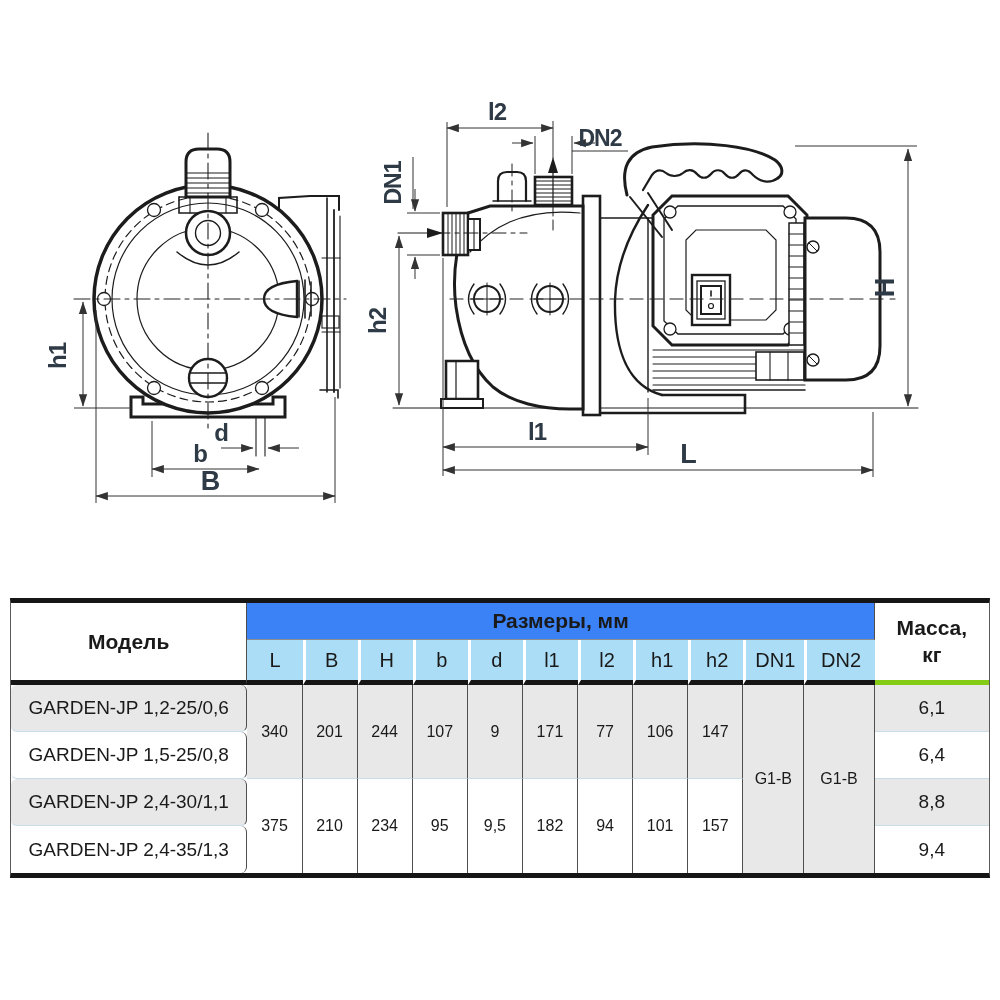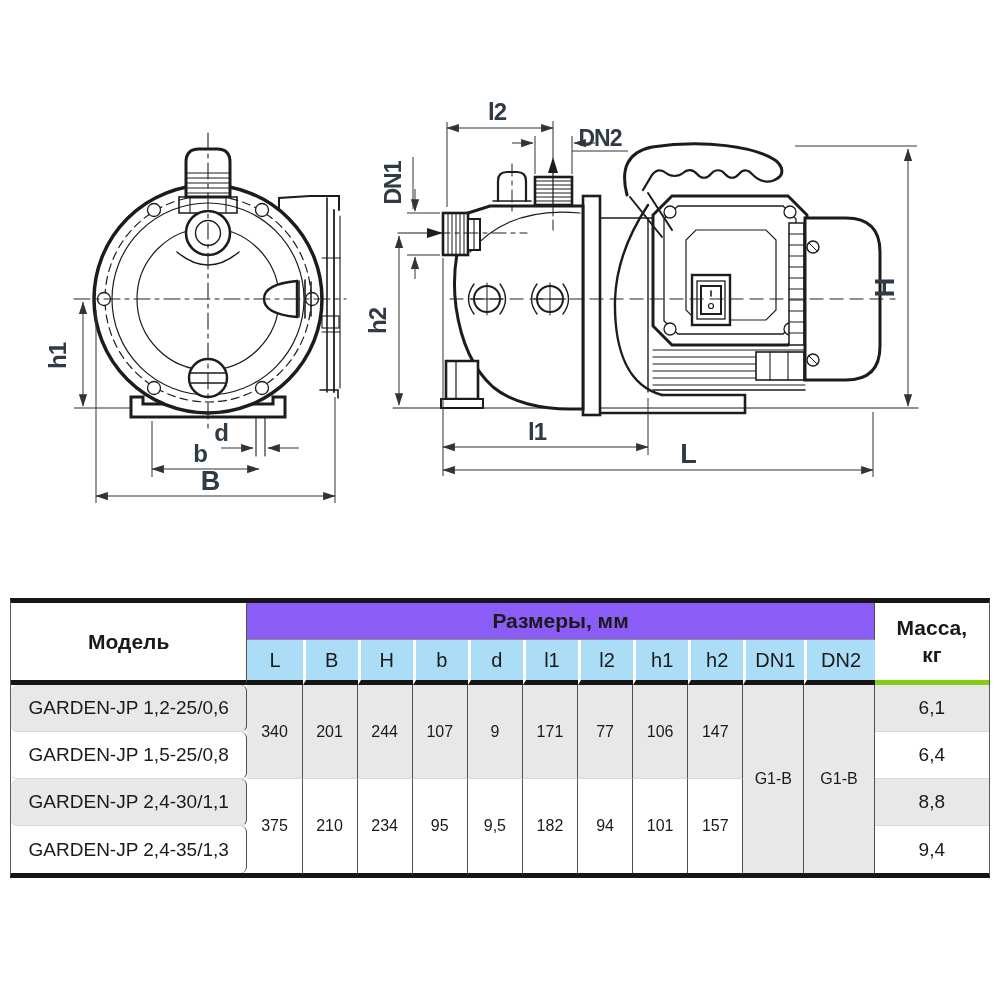--- a/index.html
+++ b/index.html
@@ -21,7 +21,7 @@
   th.model-h{font-size:21px;font-weight:bold;border-right:1px solid #4f4f4f;
              border-bottom:5px solid #161616;background:#fff;}
   th.razm-h{font-size:21px;font-weight:bold;border-bottom:1px solid #8d8d8d;
-            border-right:1px solid #4f4f4f;background:#8b5cf6;height:36px;}
+            border-right:1px solid #4f4f4f;background:#3b82f6;height:36px;}
   th.mass-h{font-size:21px;font-weight:bold;border-bottom:5px solid #84cc16;
             background:#fff;line-height:1.25;}
   th.col-h{background:#abdef6;font-size:20px;font-weight:normal;color:#16272f;

